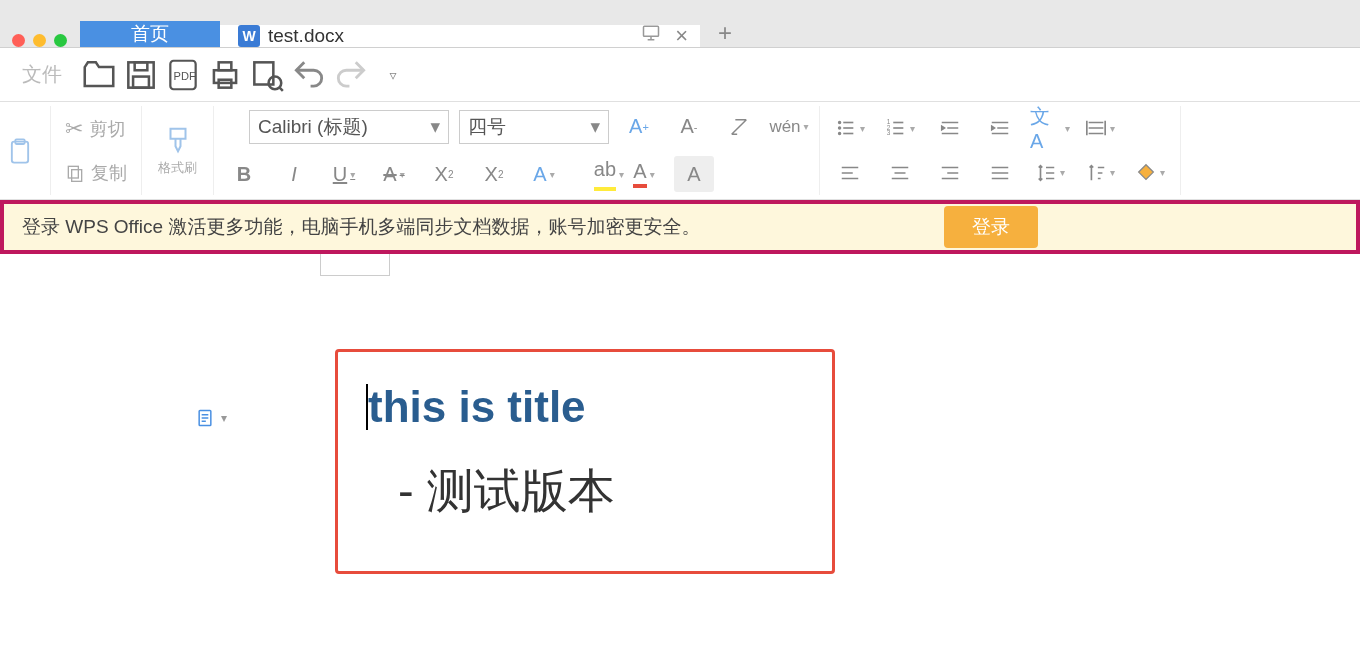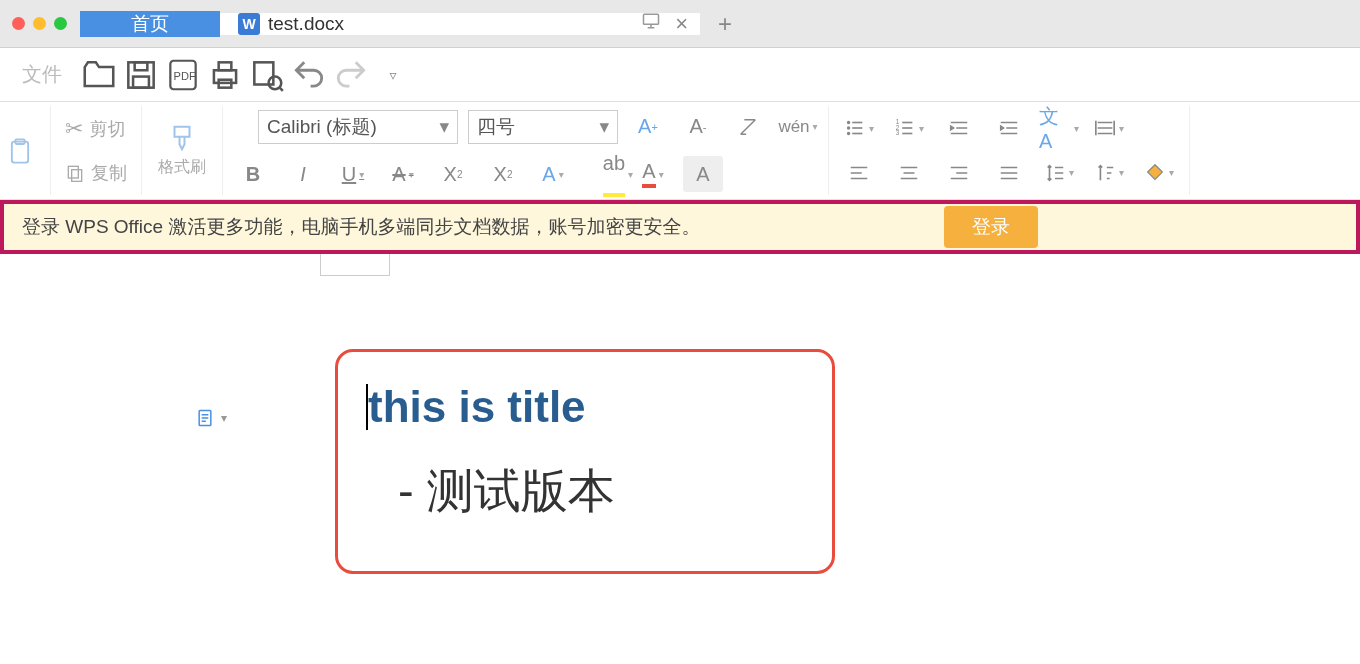--- a/index.html
+++ b/index.html
@@ -6,7 +6,7 @@
 body { font-family: -apple-system, "Helvetica Neue", Arial, sans-serif; background: #fff; width: 1360px; height: 664px; overflow: hidden; }
 
 
-.titlebar { height: 48px; display: flex; align-items: center; background: #e8e8e8; border-bottom: 1px solid #d0d0d0; }
+.titlebar { height: 48px; display: flex; align-items: flex-end; background: #e8e8e8; border-bottom: 1px solid #d0d0d0; }
 .traffic { display: flex; align-items: center; gap: 8px; padding: 0 12px; width: 80px; background: #e8e8e8; }
 .dot { width: 13px; height: 13px; border-radius: 50%; }
 .dot.r { background: #ff5f57; }

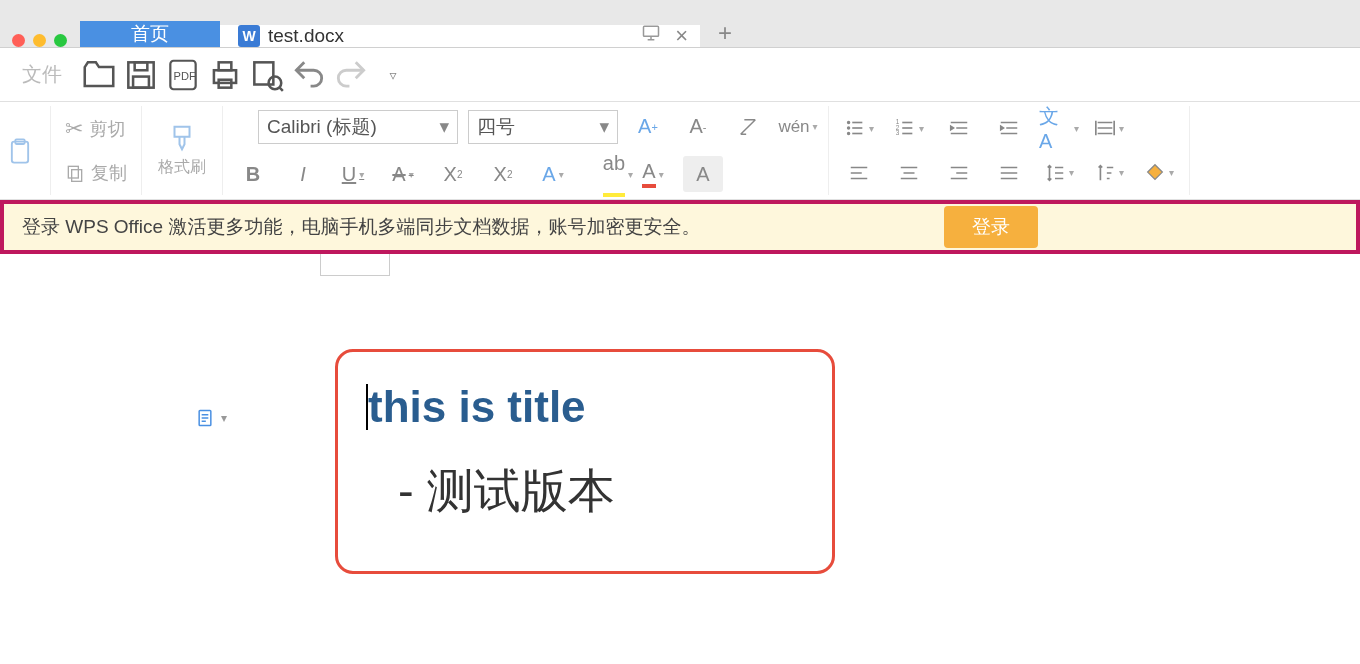--- a/index.html
+++ b/index.html
@@ -33,7 +33,7 @@
 .rrow { display: flex; align-items: center; gap: 10px; }
 .rbtn { display: inline-flex; align-items: center; gap: 6px; color: #aaa; font-size: 18px; cursor: pointer; padding: 2px 4px; }
 .rbtn .ic { font-size: 22px; }
-.vbtn { display: flex; flex-direction: column; align-items: center; justify-content: center; color: #aaa; font-size: 16px; gap: 4px; padding: 0 6px; cursor: pointer; }
+.vbtn { display: flex; flex-direction: column; align-items: center; justify-content: center; color: #aaa; font-size: 13px; gap: 4px; padding: 0 6px; cursor: pointer; }
 .vbtn .ic { font-size: 30px; color: #a0c4ea; }
 .combo { border: 1px solid #ccc; height: 34px; display: inline-flex; align-items: center; padding: 0 8px; font-size: 19px; color: #555; background: #fff; cursor: pointer; }
 .combo .caret { margin-left: auto; color: #888; }

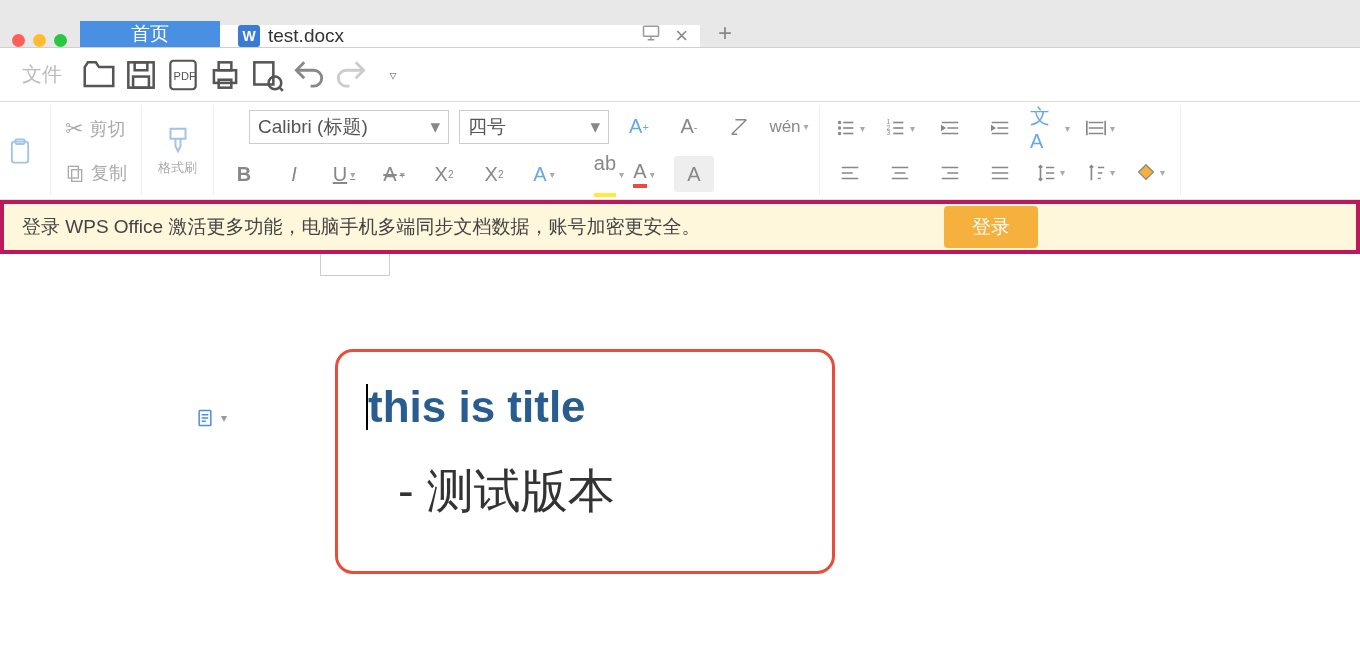--- a/index.html
+++ b/index.html
@@ -204,7 +204,7 @@
       <span class="tbtn">X<sub style="font-size:10px;">2</sub></span>
       <span class="tbtn dd" style="color:#6aa7e8;">A</span>
       <span class="tbtn dd">
-          <span style="border-bottom:4px solid #ffeb3b;padding-bottom:18px;margin-left:30px;">ab</span>
+          <span style="border-bottom:4px solid #ffeb3b;padding-bottom:6px;margin-left:30px;">ab</span>
         </span>
       <span class="tbtn dd">
           <span style="border-bottom:4px solid #e74c3c;padding-bottom:1px;">A</span>

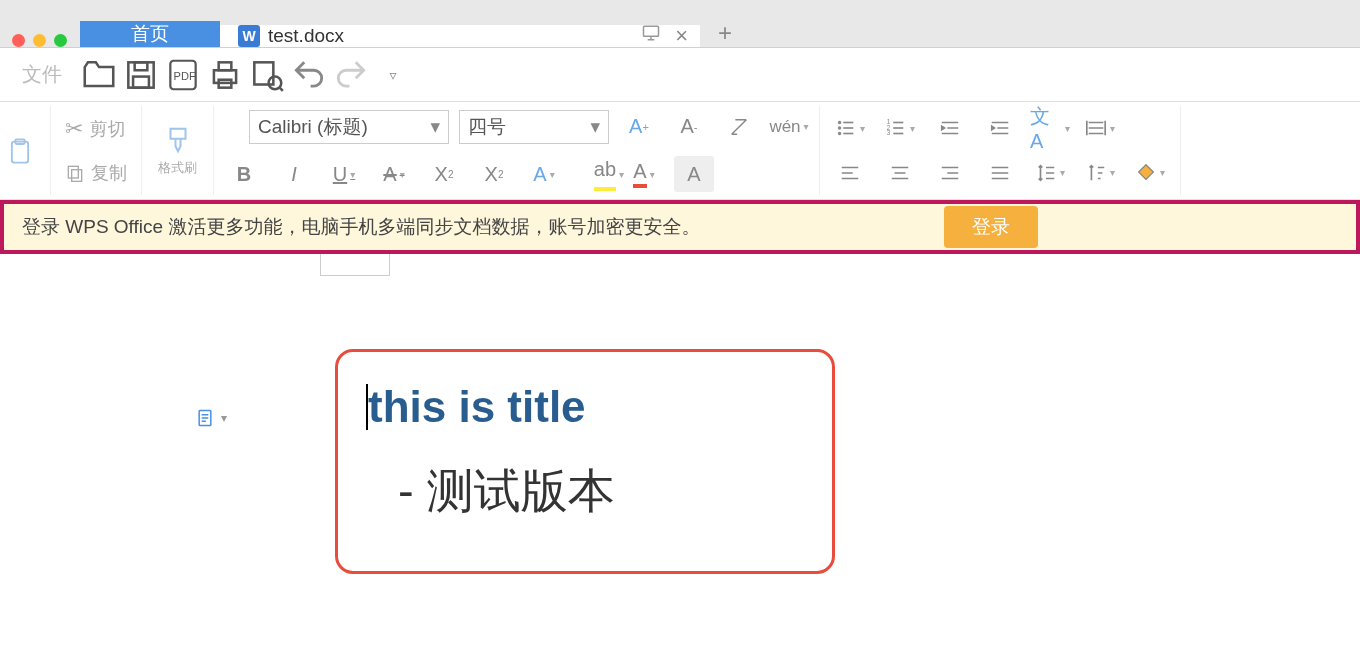--- a/index.html
+++ b/index.html
@@ -52,7 +52,7 @@
 .ruler-tab { position: absolute; left: 320px; top: 0; width: 70px; height: 22px; border: 1px solid #ccc; border-top: none; }
 .page-handle { position: absolute; left: 195px; top: 154px; display: flex; align-items: center; gap: 6px; color: #4a90e2; font-size: 18px; cursor: pointer; }
 .page-handle .caret { color: #999; font-size: 12px; }
-.highlight-box { position: absolute; left: 335px; top: 95px; width: 500px; height: 225px; border: 3px solid #e74c3c; border-radius: 18px; padding: 30px 30px; }
+.highlight-box { position: absolute; left: 335px; top: 95px; width: 500px; height: 225px; border: 3px solid #e74c3c; border-radius: 4px; padding: 30px 30px; }
 .doc-title { font-size: 44px; font-weight: 700; color: #2a5d8f; position: relative; }
 .cursor-caret { position: absolute; left: -2px; top: 2px; width: 2px; height: 46px; background: #000; }
 .doc-sub { font-size: 47px; color: #333; margin-top: 28px; padding-left: 30px; }

